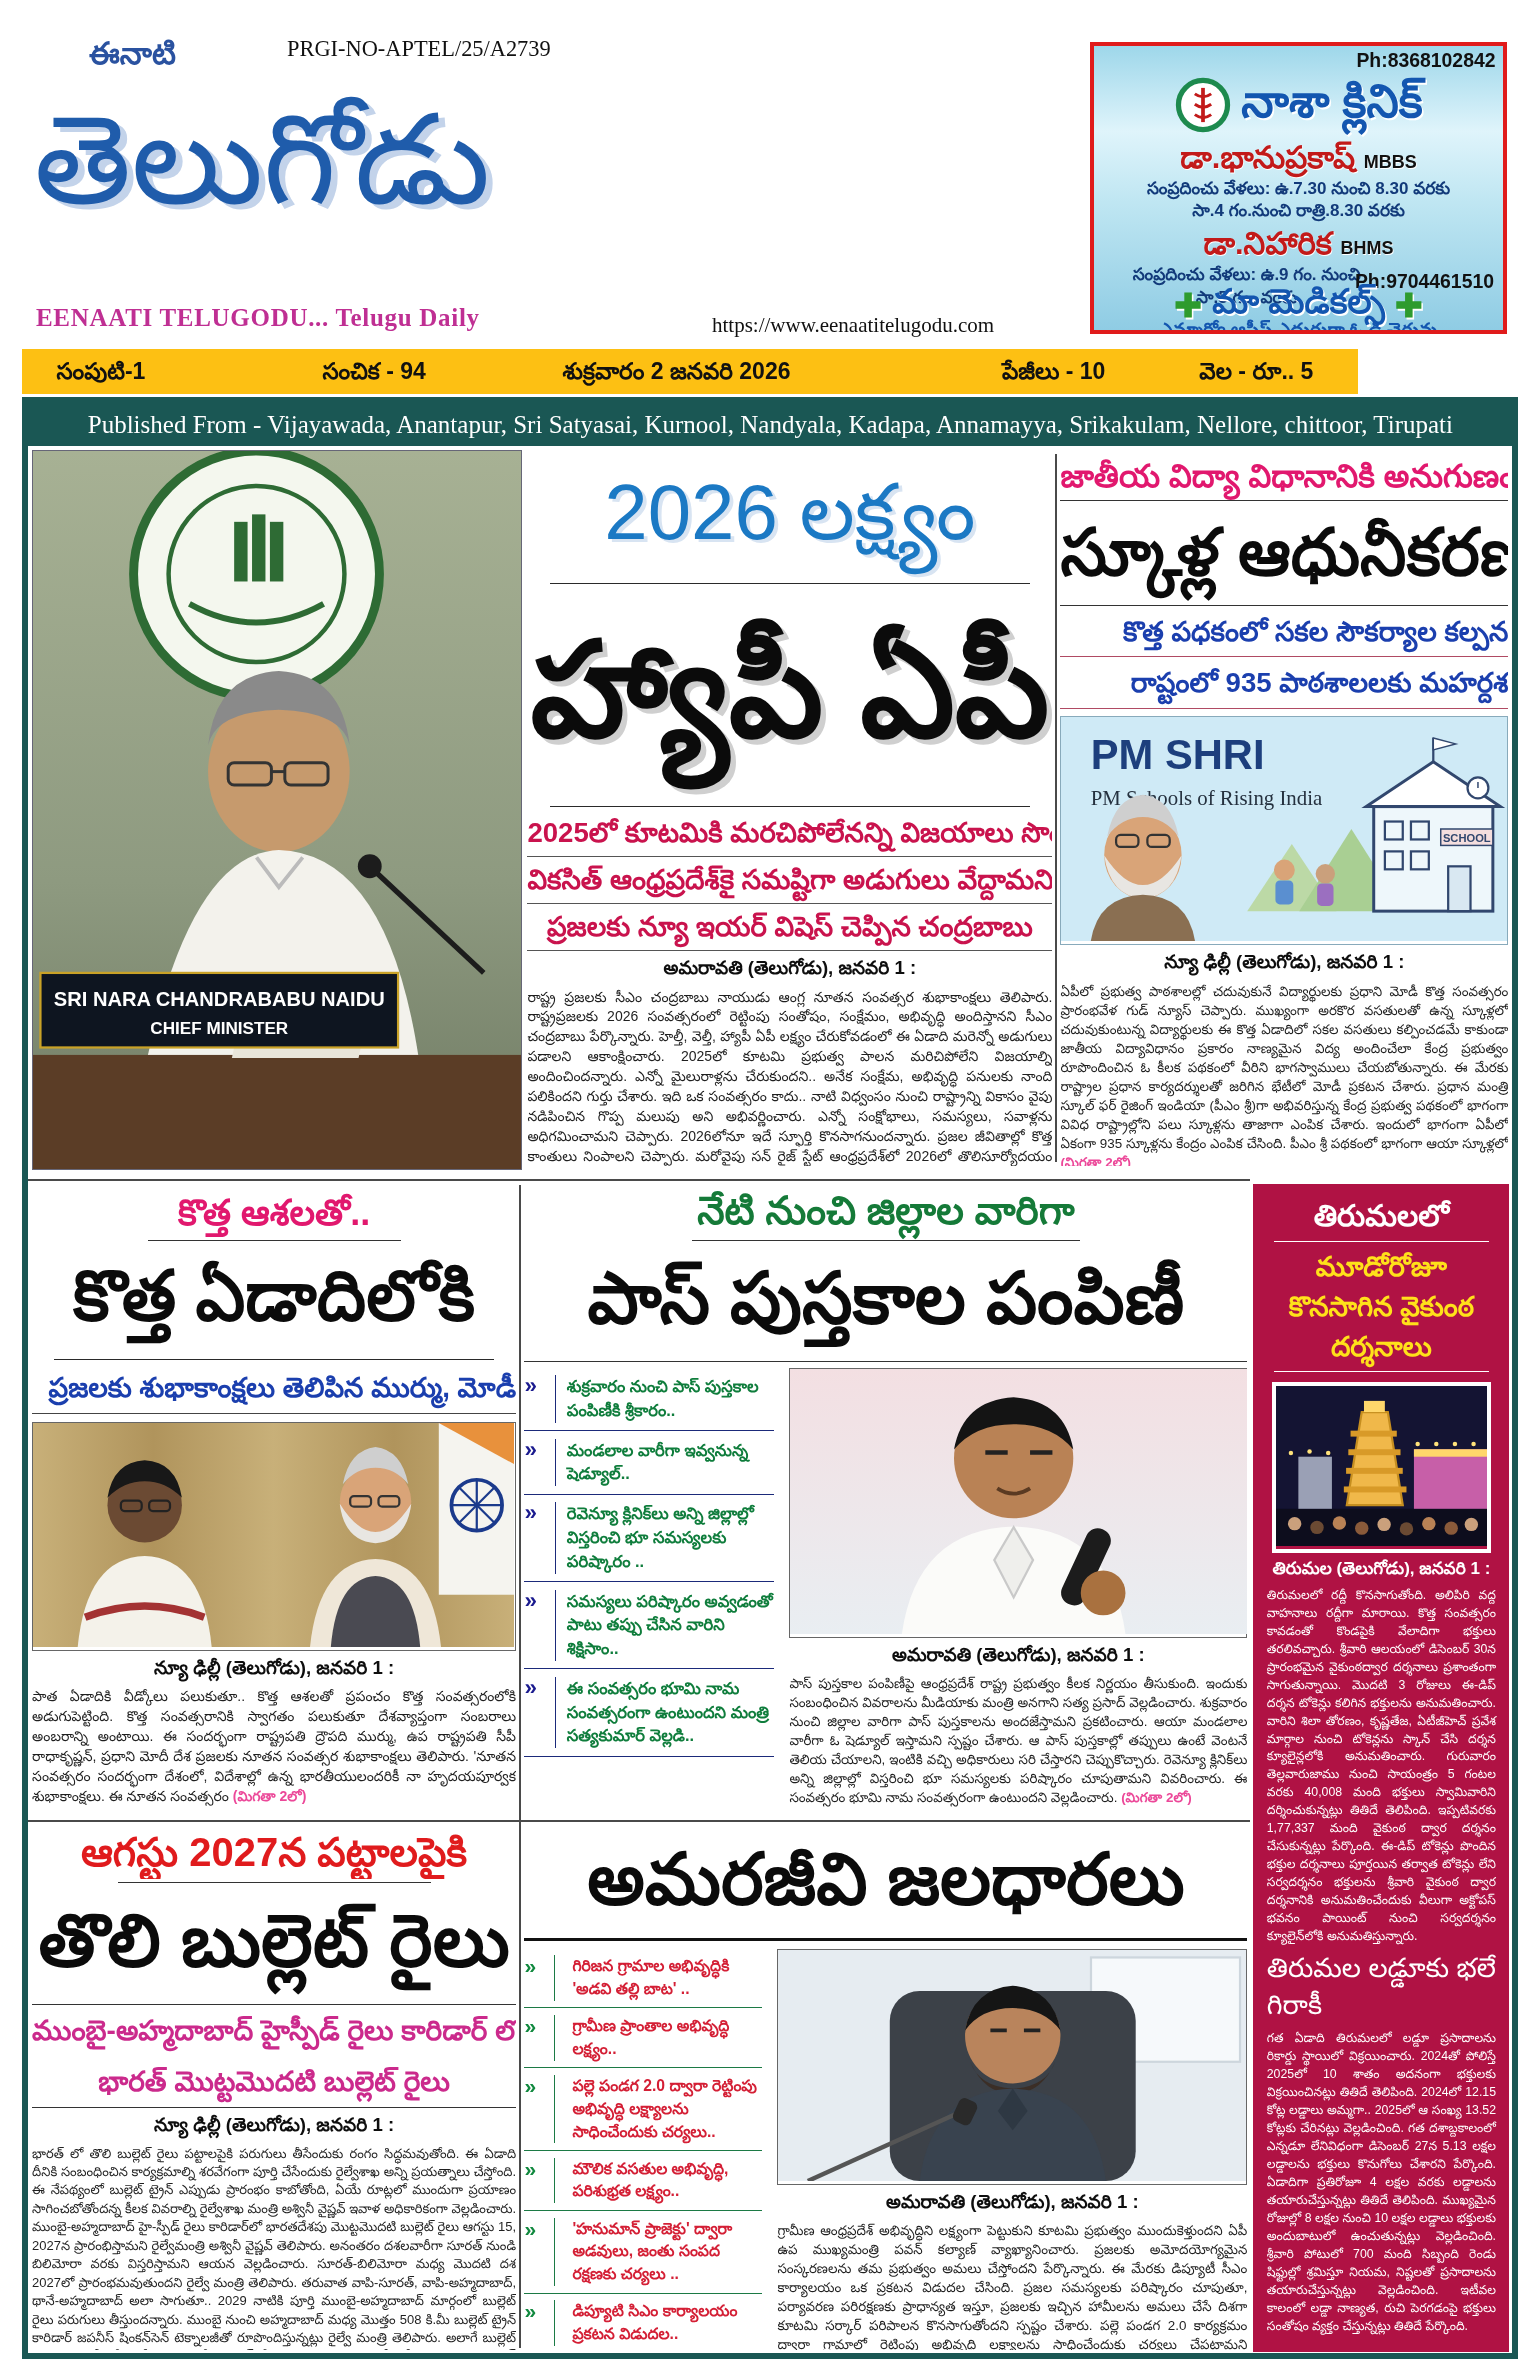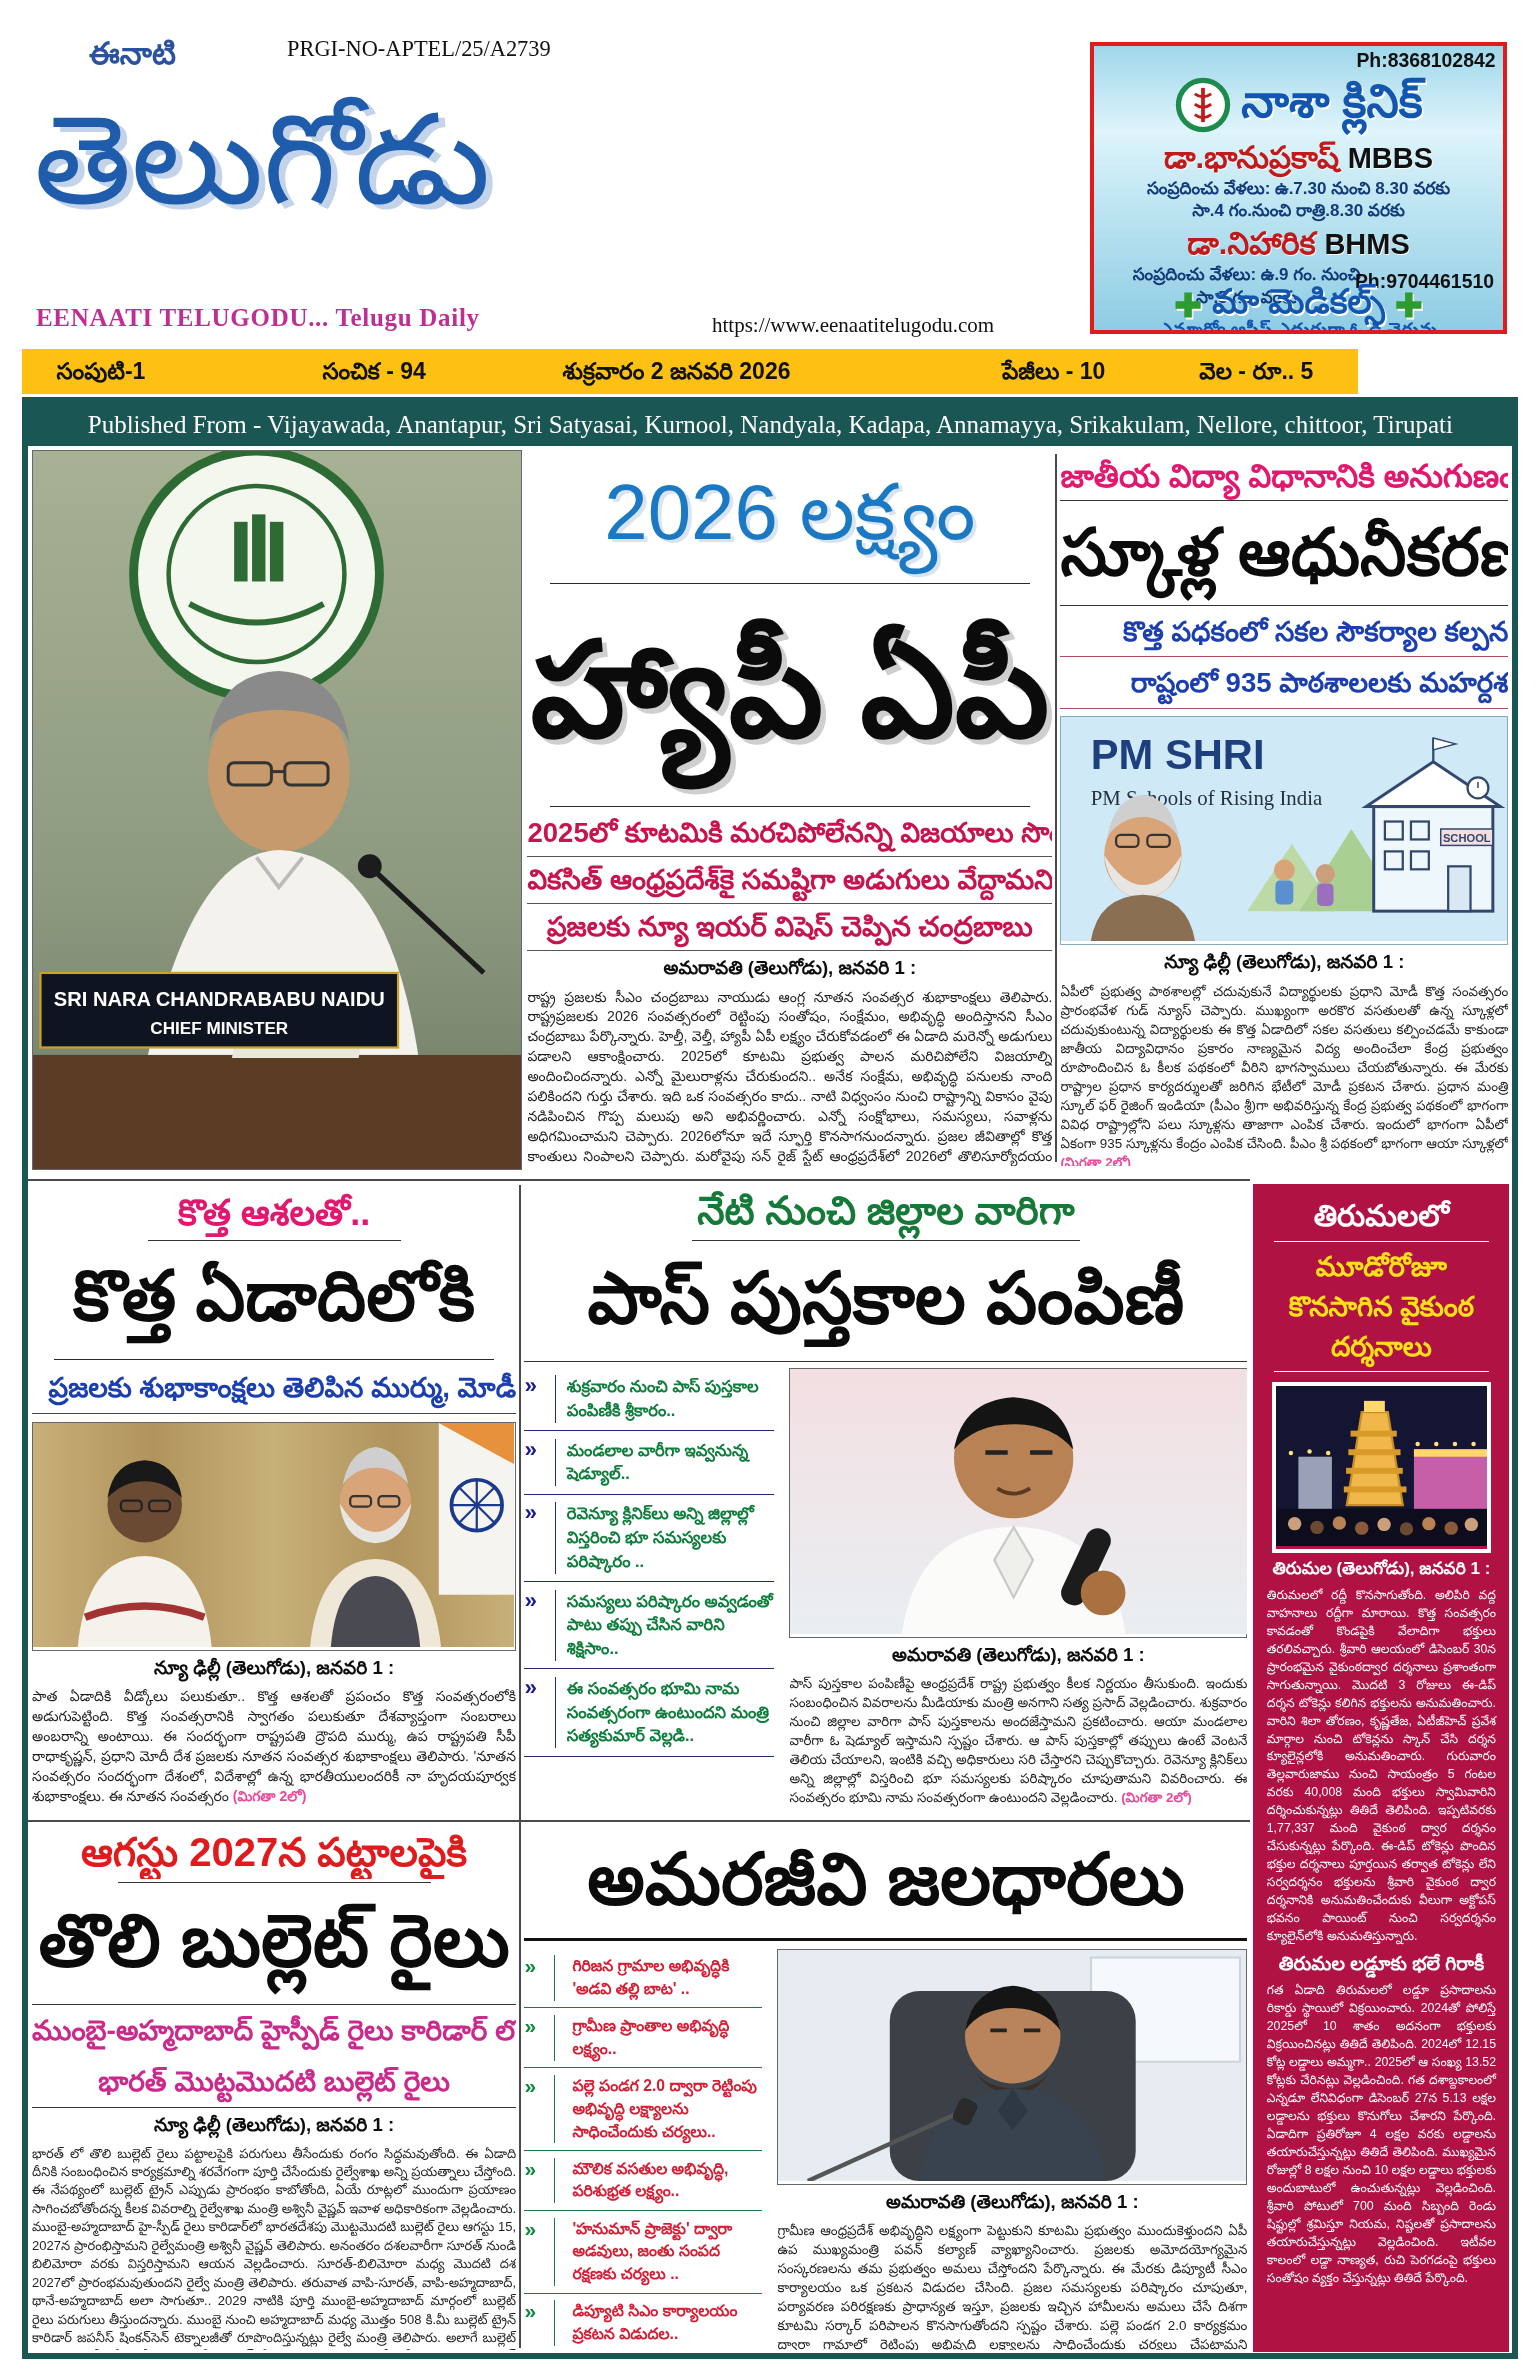--- a/index.html
+++ b/index.html
@@ -19,7 +19,7 @@
   .ad-clinic-row{position:absolute;left:0;top:28px;width:100%;display:flex;align-items:center;justify-content:center;gap:9px;}
   .ad-clinic-name{font-size:46px;font-weight:bold;color:#1356b0;text-shadow:1.5px 1.5px 0 #fff;}
   .ad-doc1{position:absolute;left:0;top:94px;width:100%;font-size:31px;font-weight:bold;color:#c21a1a;text-shadow:0.7px 0.7px 0 #fff;}
-  .ad-deg{font-size:29px;color:#111;font-weight:bold;}
+  .ad-deg{font-size:18px;color:#111;font-weight:bold;}
   .ad-small{position:absolute;left:0;width:100%;font-size:17px;font-weight:bold;color:#123a7a;}
   .ad-doc2{position:absolute;left:0;top:180px;width:100%;font-size:31px;font-weight:bold;color:#c21a1a;text-shadow:0.7px 0.7px 0 #fff;}
   .ad-phone-bot{position:absolute;right:9px;top:224px;font-weight:bold;font-size:19.4px;color:#111;}

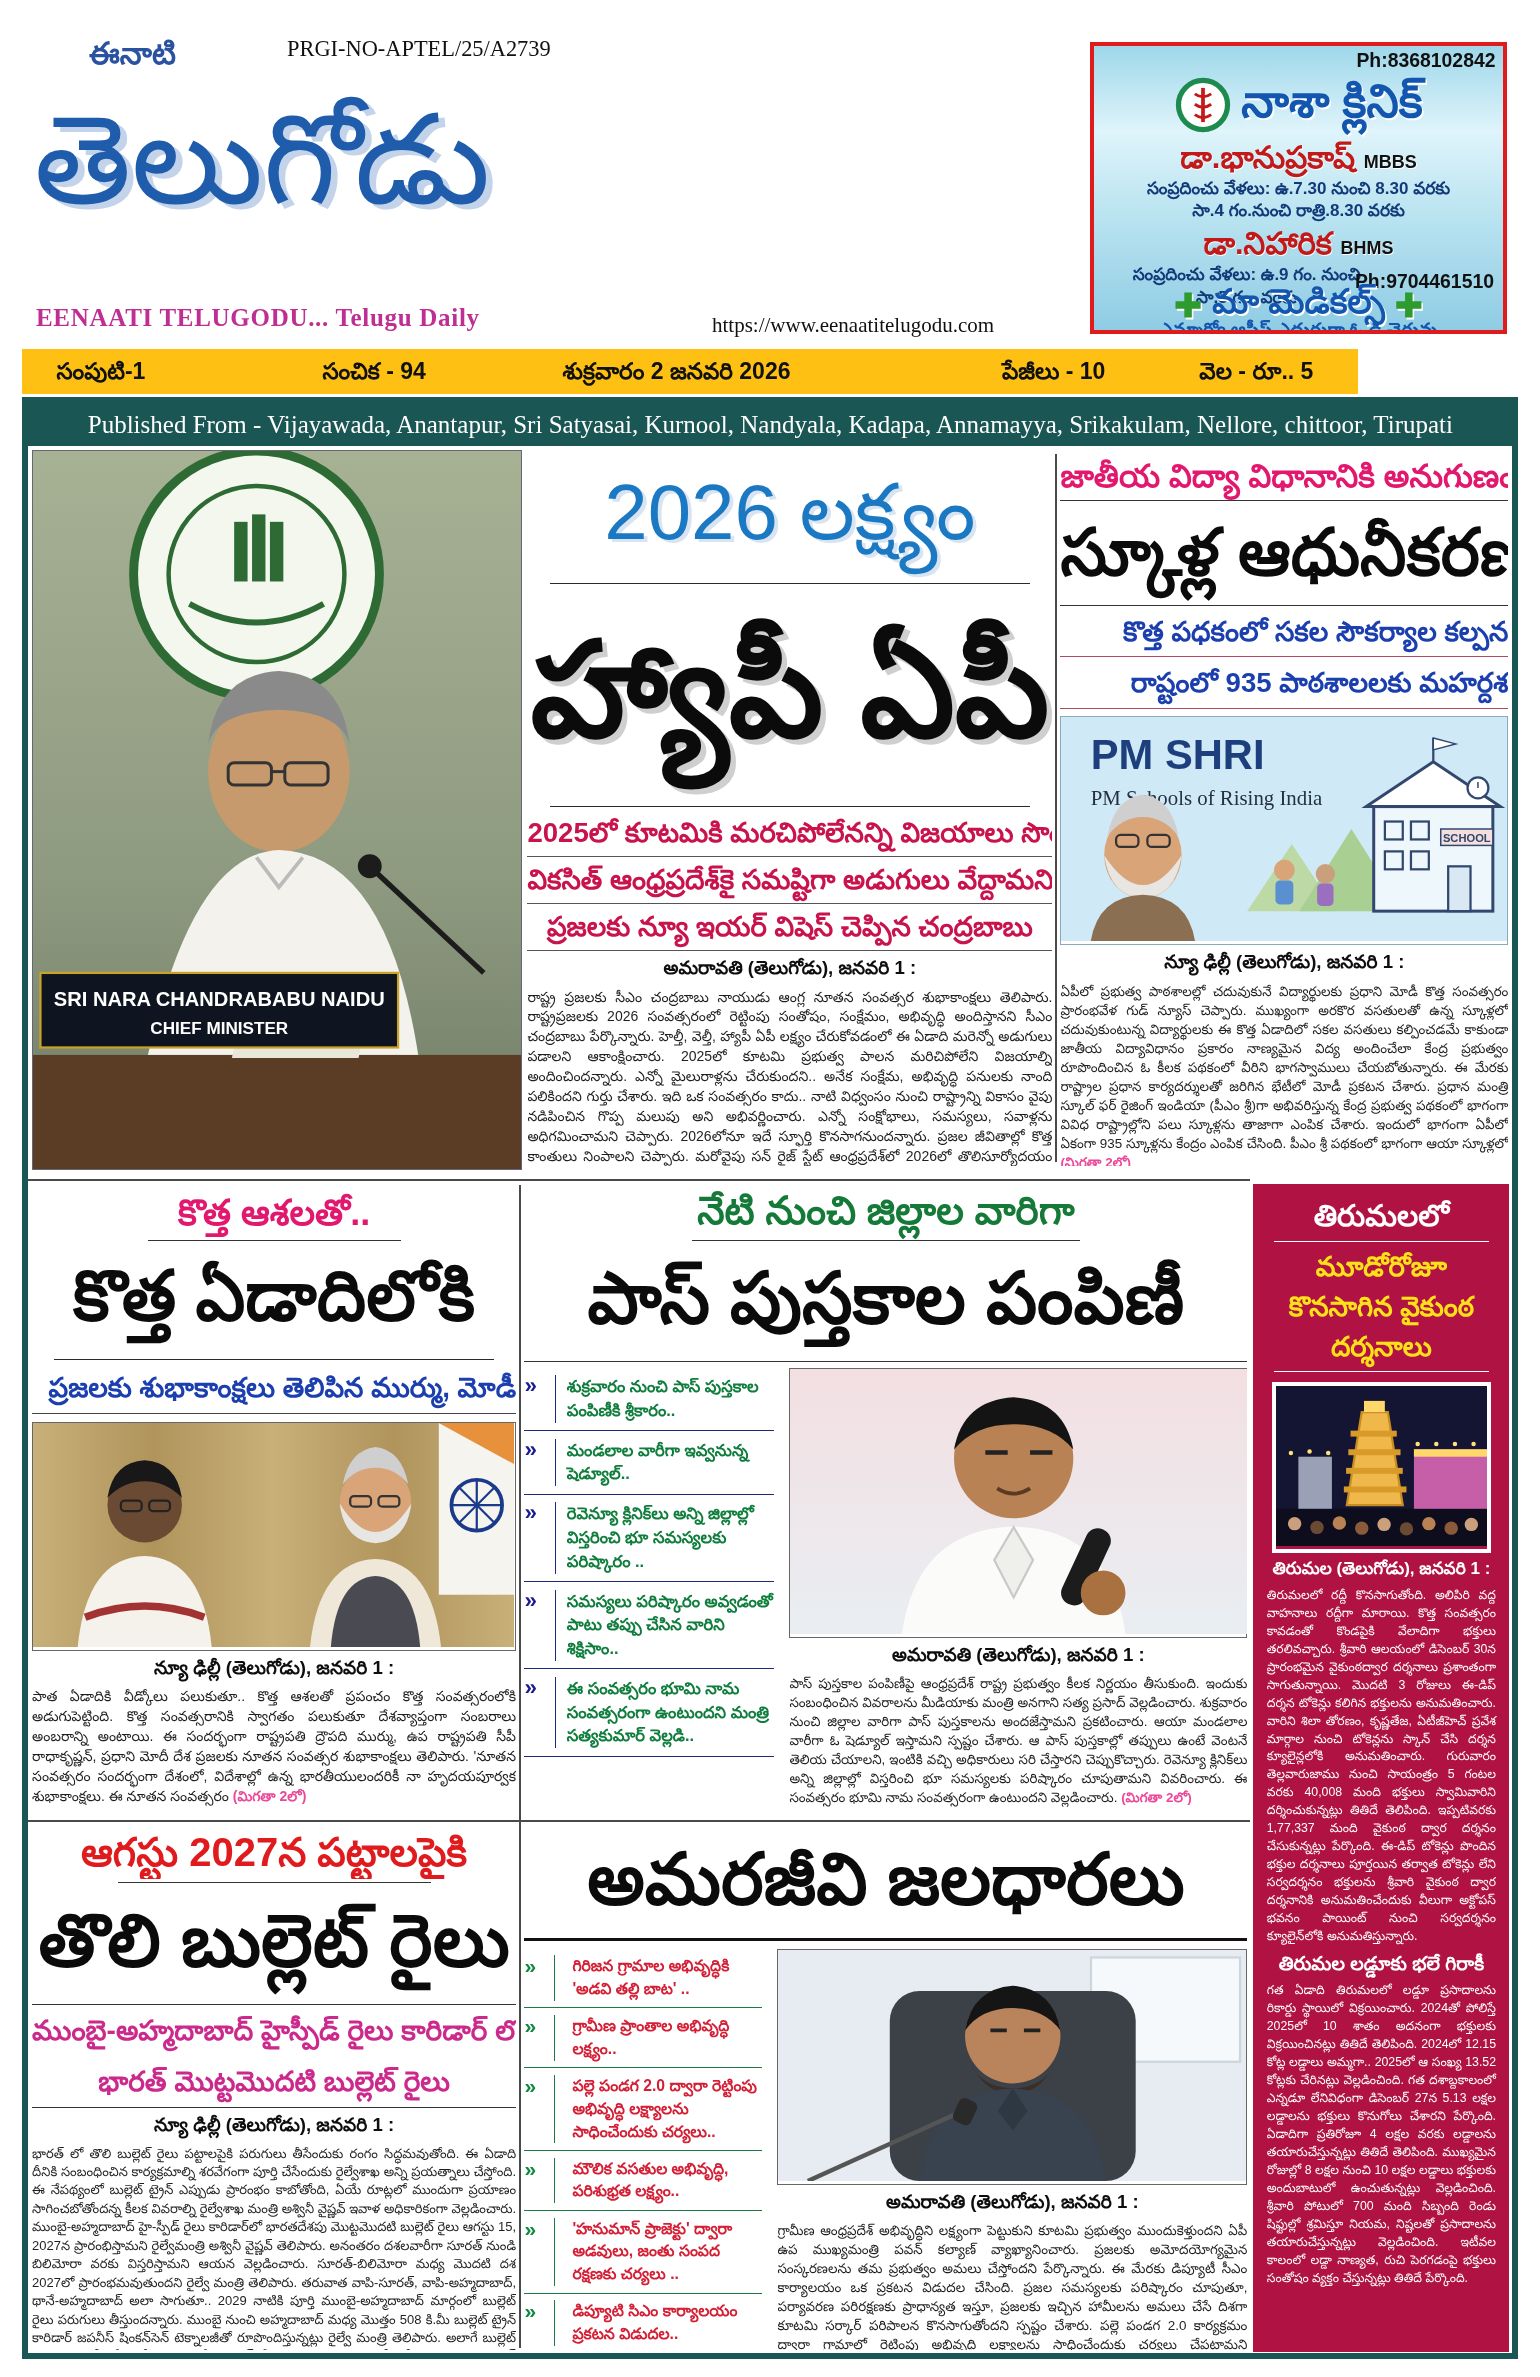--- a/index.html
+++ b/index.html
@@ -91,7 +91,7 @@
   .t-photo{display:block;border:4.5px solid #fff;margin:10.4px auto 6px;}
   #tirumala .dateline{color:#fff;font-size:17px;}
   #tirumala .body{color:#fff;font-size:12.3px;line-height:1.46;}
-  #tirumala .subhead{font-size:19px;font-weight:bold;margin:7.5px 0 3px;text-align:center;}
+  #tirumala .subhead{font-size:27px;font-weight:normal;margin:7.5px 0 3px;}
 
   
   #bullettrain{position:absolute;left:3.7px;top:1379px;width:484px;height:525px;overflow:hidden;}

